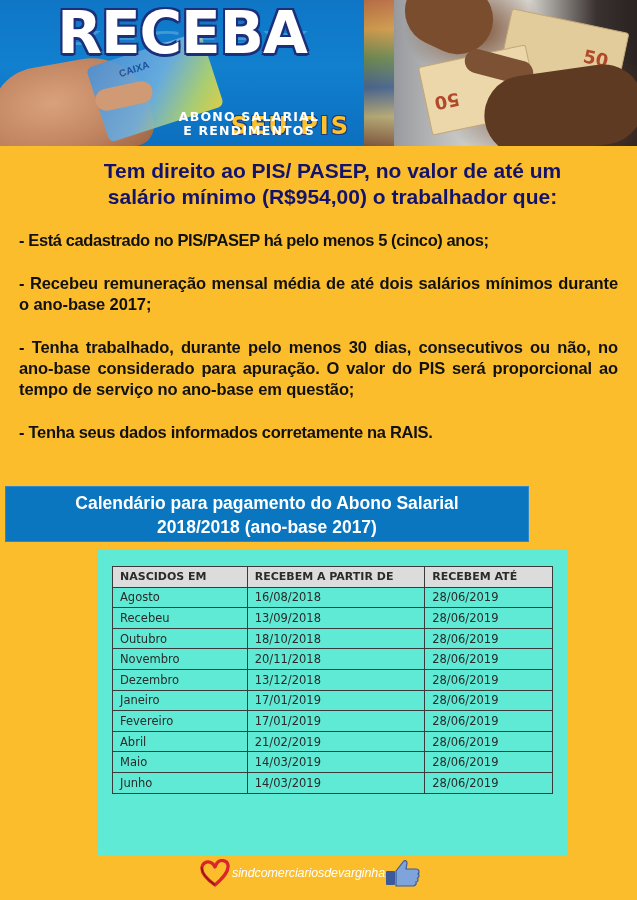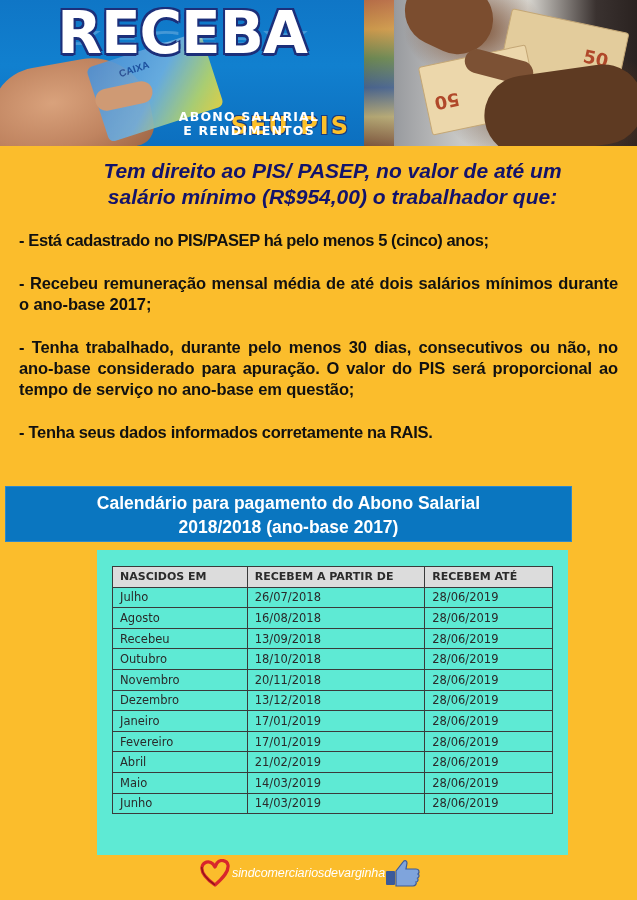--- a/index.html
+++ b/index.html
@@ -98,7 +98,7 @@
   
   .intro {
     position: absolute; left: 0; top: 158px; width: 637px; text-align: center;
-    font-family: "Liberation Sans", sans-serif; font-weight: bold; font-style: italic;
+    font-family: "Liberation Sans", sans-serif; font-weight: bold; 
     font-size: 21px; line-height: 26px; color: #13136b; padding-left: 28px;
   }
 

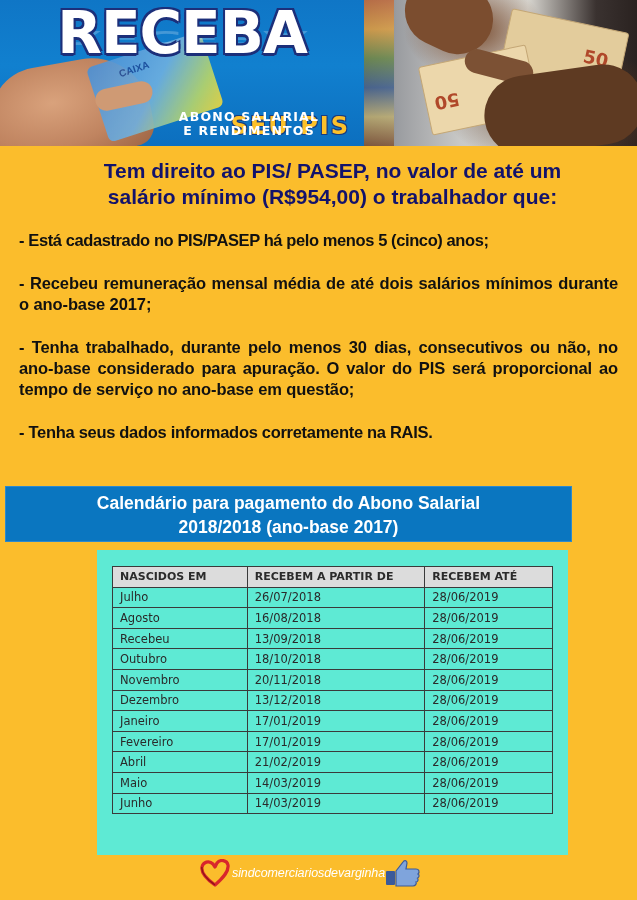--- a/index.html
+++ b/index.html
@@ -115,7 +115,7 @@
 
   
   .banner {
-    position: absolute; left: 5px; top: 486px; width: 567px; height: 56px;
+    position: absolute; left: 5px; top: 486px; width: 524px; height: 56px;
     background: #0a76c0; border: 1px solid #2d89cc;
     text-align: center; color: #ffffff;
     font-family: "Liberation Sans", sans-serif; font-weight: bold; font-size: 17.5px; line-height: 24px;

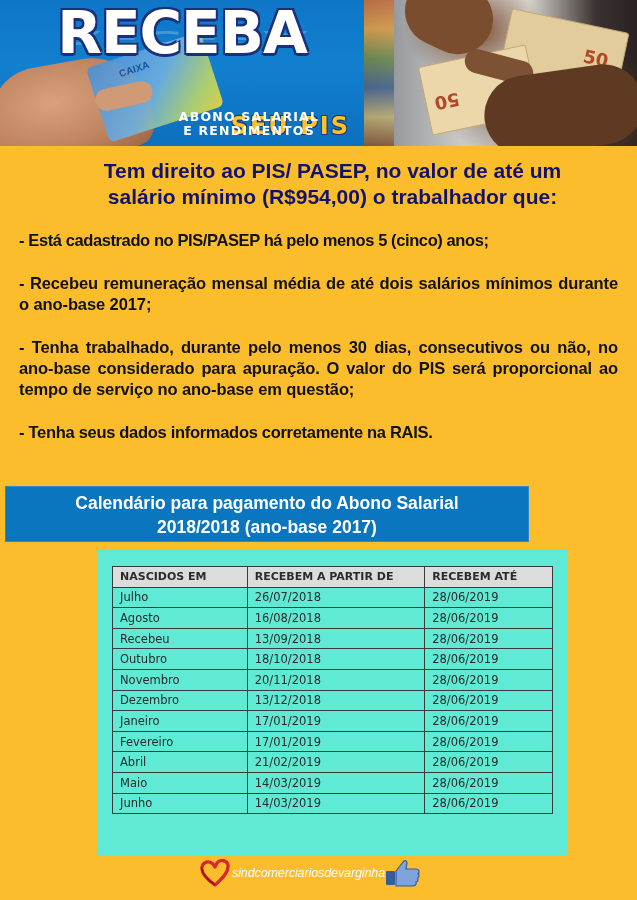--- a/index.html
+++ b/index.html
@@ -218,11 +218,6 @@
     </thead>
     <tbody>
       <tr>
-          <td>Julho</td>
-          <td>26/07/2018</td>
-          <td>28/06/2019</td>
-        </tr>
-      <tr>
           <td>Agosto</td>
           <td>16/08/2018</td>
           <td>28/06/2019</td>

